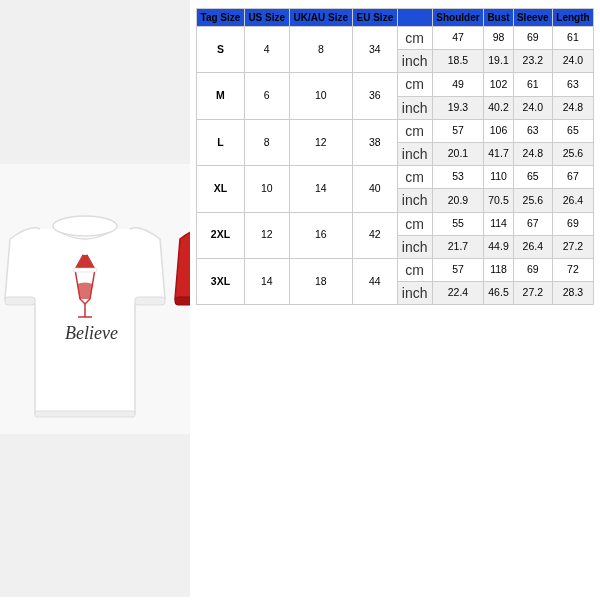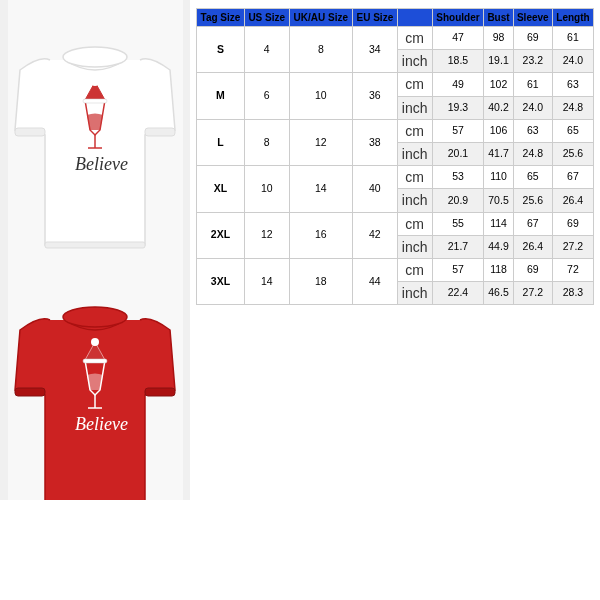--- a/index.html
+++ b/index.html
@@ -18,10 +18,9 @@
     }
     .image-panel {
       width: 190px;
-      height: 500px;
+      height: 597px;
       background: #f0f0f0;
       display: flex;
-      flex-direction: column;
       align-items: center;
       justify-content: space-around;
       overflow: hidden;

